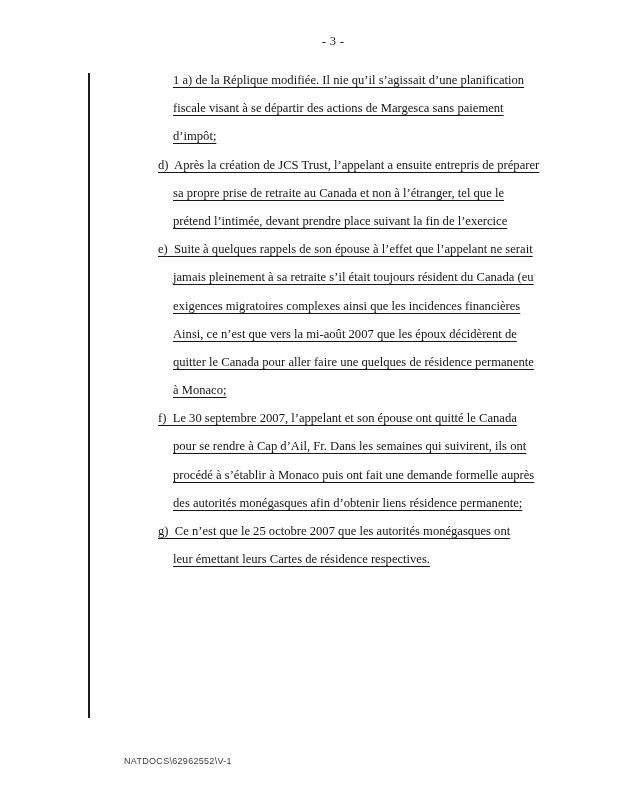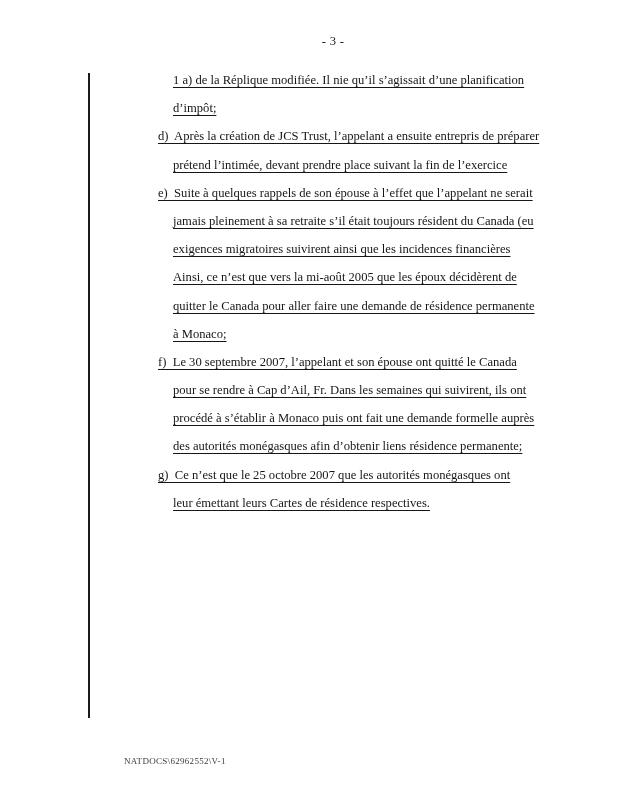--- a/index.html
+++ b/index.html
@@ -76,6 +76,7 @@
   <div class="content">
       <div class="para">
         <div class="line indent"><span class="u">1 a) de la Réplique modifiée. Il nie qu’il s’agissait d’une planification</span></div>
+        <div class="line indent"><span class="u">fiscale visant à se départir des actions de Margesca sans paiement</span></div>
         <div class="line indent"><span class="u">d’impôt;</span></div>
       </div>
       <div class="para">

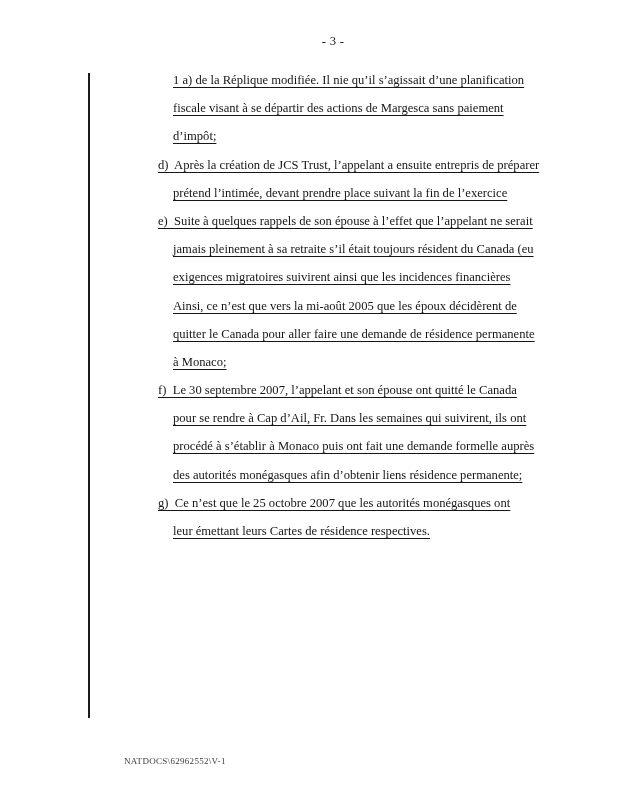--- a/index.html
+++ b/index.html
@@ -81,6 +81,7 @@
       </div>
       <div class="para">
         <div class="line"><span class="u">d)&nbsp; Après la création de JCS Trust, l’appelant a ensuite entrepris de préparer</span></div>
+        <div class="line indent"><span class="u">sa propre prise de retraite au Canada et non à l’étranger, tel que le</span></div>
         <div class="line indent"><span class="u">prétend l’intimée, devant prendre place suivant la fin de l’exercice</span></div>
       </div>
       <div class="para">

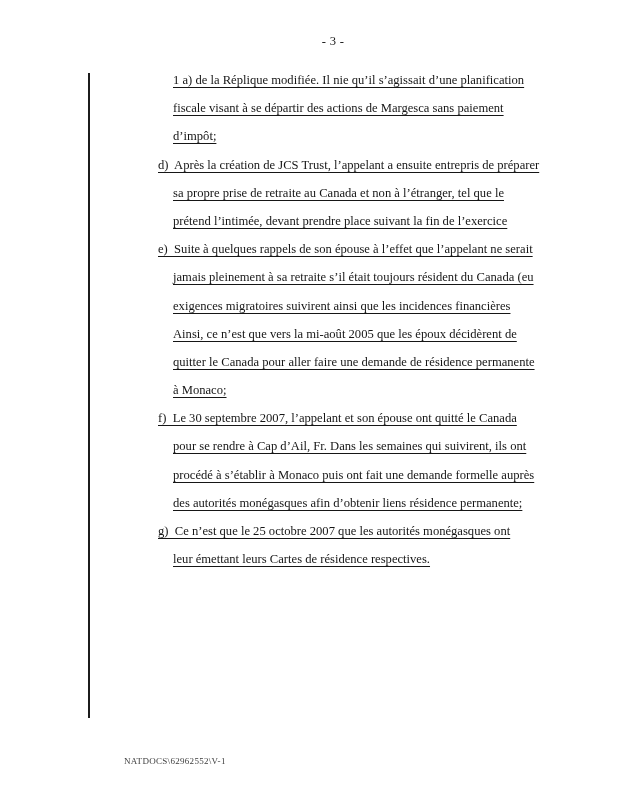--- a/index.html
+++ b/index.html
@@ -87,7 +87,7 @@
       <div class="para">
         <div class="line"><span class="u">e)&nbsp; Suite à quelques rappels de son épouse à l’effet que l’appelant ne serait</span></div>
         <div class="line indent"><span class="u">jamais pleinement à sa retraite s’il était toujours résident du Canada (eu</span></div>
-        <div class="line indent"><span class="u">exigences migratoires suivirent ainsi que les incidences financières</span></div>
+        <div class="line indent"><span class="u">exigences migratoires complexes ainsi que les incidences financières</span></div>
         <div class="line indent"><span class="u">Ainsi, ce n’est que vers la mi-août 2005 que les époux décidèrent de</span></div>
         <div class="line indent"><span class="u">quitter le Canada pour aller faire une demande de résidence permanente</span></div>
         <div class="line indent"><span class="u">à Monaco;</span></div>

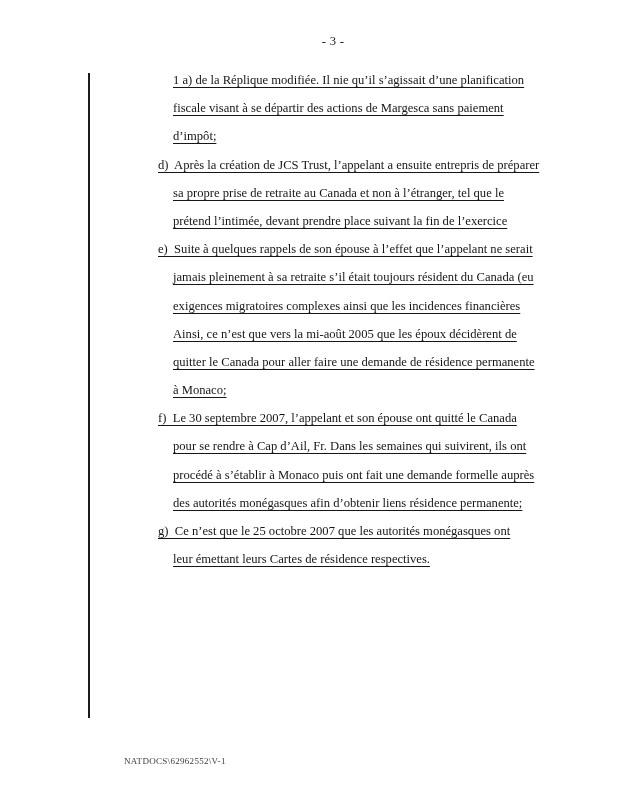--- a/index.html
+++ b/index.html
@@ -88,7 +88,7 @@
         <div class="line"><span class="u">e)&nbsp; Suite à quelques rappels de son épouse à l’effet que l’appelant ne serait</span></div>
         <div class="line indent"><span class="u">jamais pleinement à sa retraite s’il était toujours résident du Canada (eu</span></div>
         <div class="line indent"><span class="u">exigences migratoires complexes ainsi que les incidences financières</span></div>
-        <div class="line indent"><span class="u">Ainsi, ce n’est que vers la mi-août 2005 que les époux décidèrent de</span></div>
+        <div class="line indent"><span class="u">Ainsi, ce n’est que vers la mi-août 2007 que les époux décidèrent de</span></div>
         <div class="line indent"><span class="u">quitter le Canada pour aller faire une demande de résidence permanente</span></div>
         <div class="line indent"><span class="u">à Monaco;</span></div>
       </div>

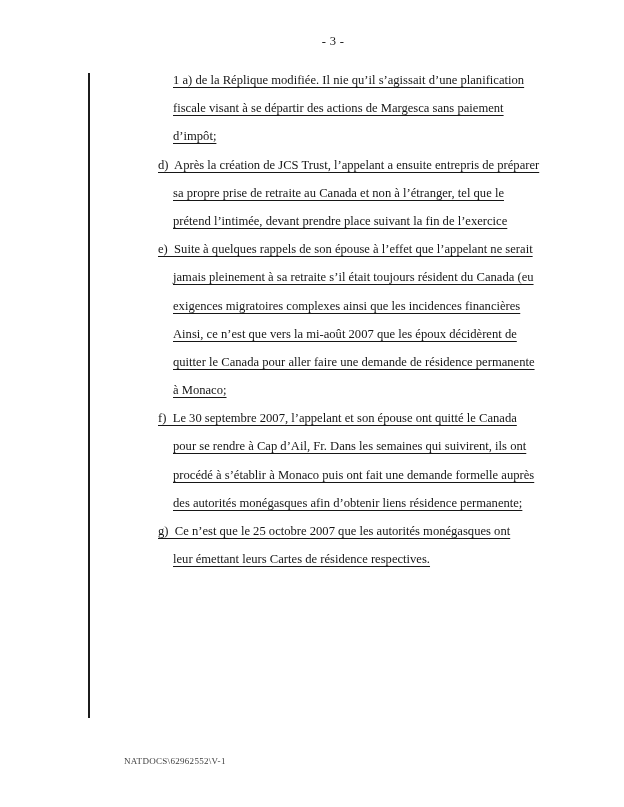--- a/index.html
+++ b/index.html
@@ -89,7 +89,7 @@
         <div class="line indent"><span class="u">jamais pleinement à sa retraite s’il était toujours résident du Canada (eu</span></div>
         <div class="line indent"><span class="u">exigences migratoires complexes ainsi que les incidences financières</span></div>
         <div class="line indent"><span class="u">Ainsi, ce n’est que vers la mi-août 2007 que les époux décidèrent de</span></div>
-        <div class="line indent"><span class="u">quitter le Canada pour aller faire une demande de résidence permanente</span></div>
+        <div class="line indent"><span class="u">quitter le Canada pour aller faire une quelques de résidence permanente</span></div>
         <div class="line indent"><span class="u">à Monaco;</span></div>
       </div>
       <div class="para">

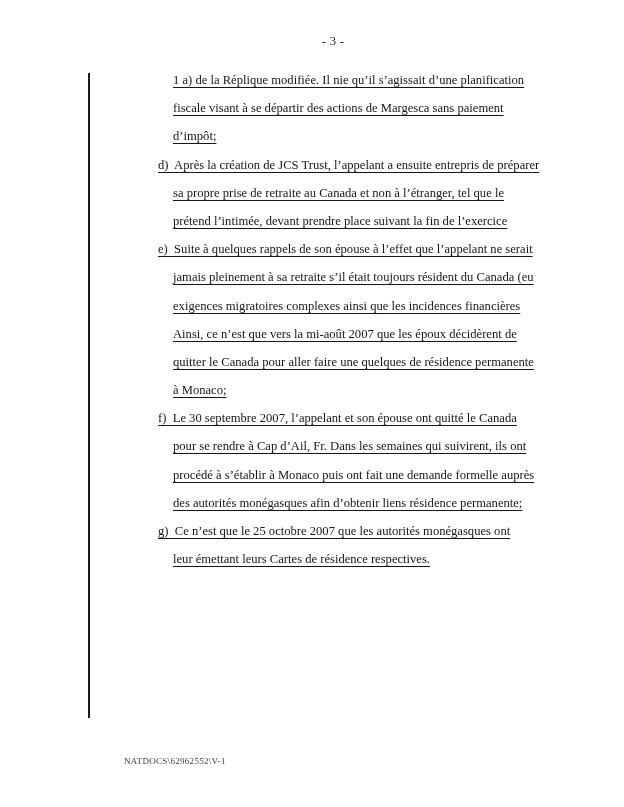--- a/index.html
+++ b/index.html
@@ -59,7 +59,7 @@
     position: absolute;
     left: 124px;
     top: 756px;
-    font-family: Liberation Serif, serif;
+    font-family: Liberation Sans, sans-serif;
     font-size: 9px;
     letter-spacing: 0.3px;
     color: var(--footer-color);

